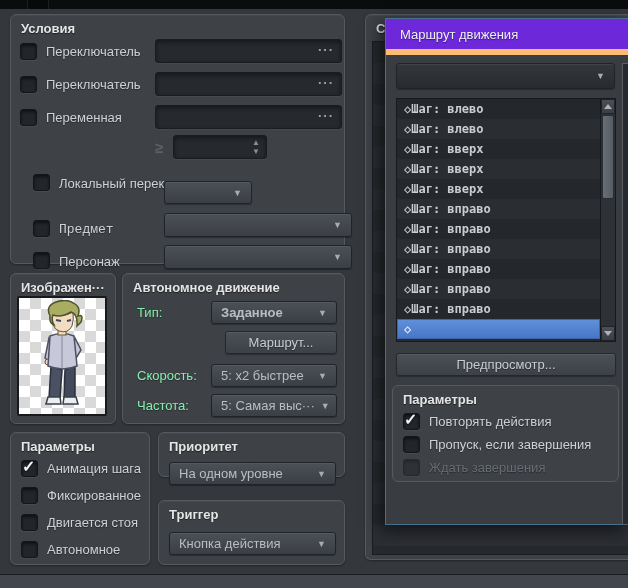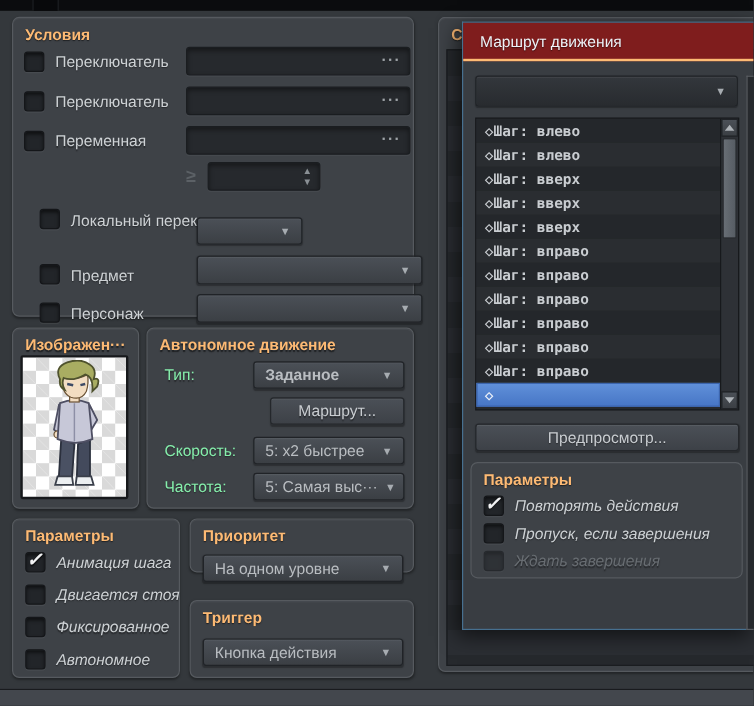--- a/index.html
+++ b/index.html
@@ -16,7 +16,7 @@
     box-sizing:border-box;
   }
   .gb-title{
-    font-weight:bold;color:#fdba74;font-size:13px;
+    font-weight:bold;color:#e5e5e5;font-size:13px;
     text-shadow:0 1px 1px rgba(0,0,0,.55);
     padding:6px 0 0 10px;white-space:nowrap;overflow:hidden;
   }

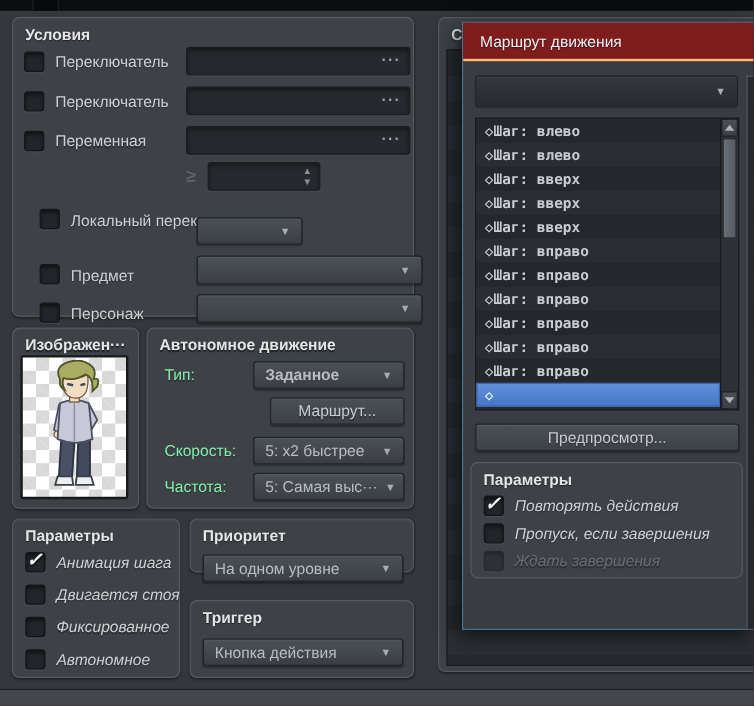--- a/index.html
+++ b/index.html
@@ -125,8 +125,8 @@
     box-sizing:border-box;
   }
   #dialog-titlebar{
-    height:30px;background:#7f1d1d;display:flex;align-items:center;
-    border-bottom:2px solid #fdba74;
+    height:30px;background:#6d28d9;display:flex;align-items:center;
+    border-bottom:6px solid #fdba74;
   }
   #dialog-title{color:#eef2f7;font-size:13px;padding-left:14px;text-shadow:0 1px 1px rgba(0,0,0,.5);}
   #route-combo{position:absolute;left:10px;top:44px;width:219px;height:26px;

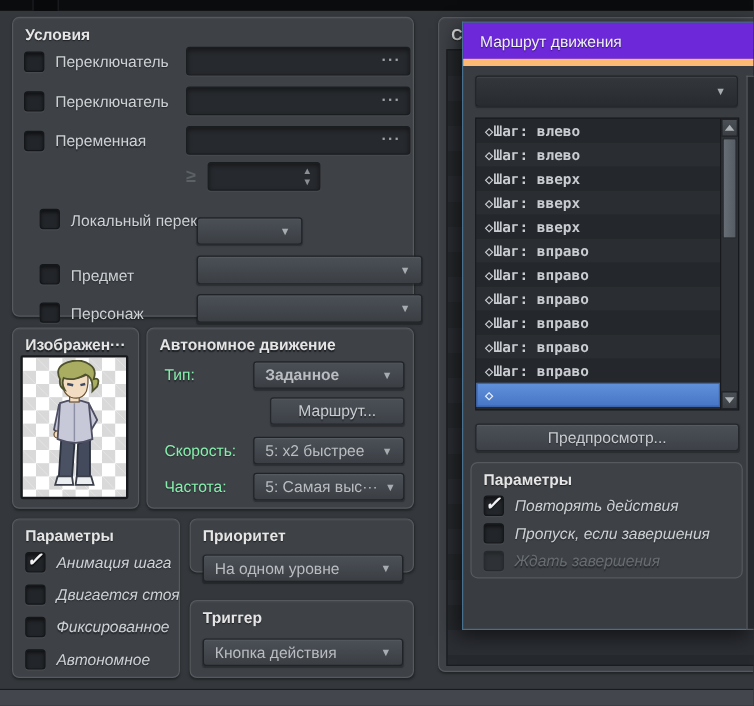--- a/index.html
+++ b/index.html
@@ -213,7 +213,7 @@
   <span></span>
   <span class="arrow">▼</span>
 </div>
-<div class="static-row" id="row-item" style="top:213px;">
+<div class="static-row" id="row-item" style="top:213px;font-family:Liberation Mono, monospace;">
   <span class="cb"></span>
   <span class="lbl">Предмет</span>
 </div>

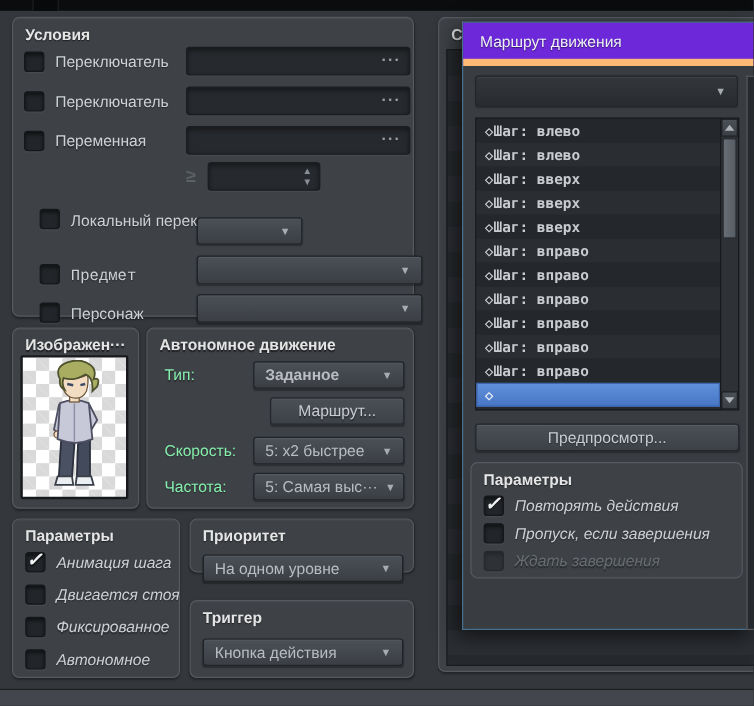--- a/index.html
+++ b/index.html
@@ -61,7 +61,7 @@
     box-shadow:0 1px 1px rgba(0,0,0,.3), inset 0 1px 0 rgba(255,255,255,.07);
     text-shadow:0 1px 1px rgba(0,0,0,.4);
   }
-  .cb-row{display:flex;align-items:center;gap:9px;font-style:italic;}
+  .cb-row{display:flex;align-items:center;gap:9px;}
   
   #top-strip{position:absolute;left:0;top:0;width:628px;height:9px;background:#0b0c0e;}
   #top-tab{position:absolute;left:27px;top:0;width:20px;height:9px;background:#08090b;border-left:1px solid #1d2023;border-right:1px solid #1d2023;}

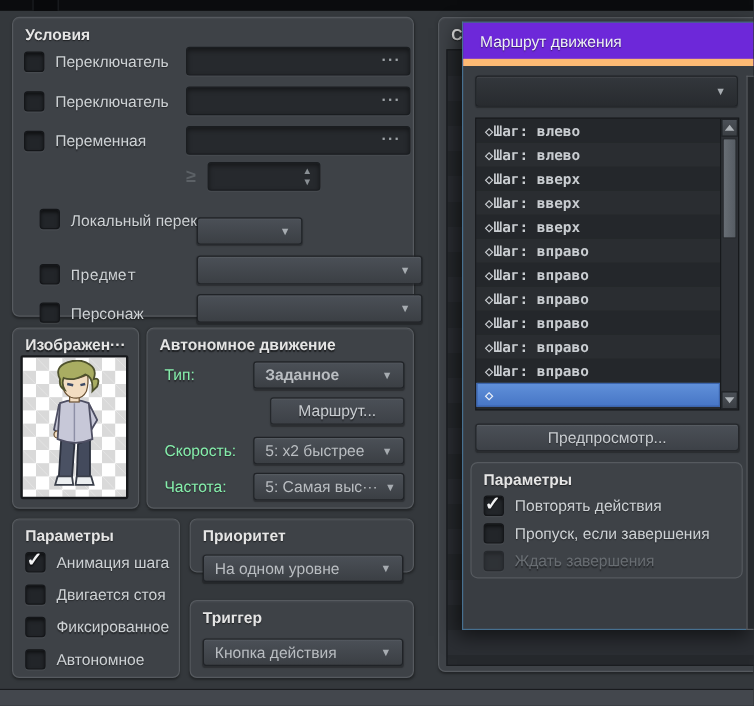--- a/index.html
+++ b/index.html
@@ -290,11 +290,11 @@
   </div>
       <div class="cb-row">
     <span class="cb"></span>
+    <span class="lbl">Фиксированное</span>
+  </div>
+      <div class="cb-row">
+    <span class="cb"></span>
     <span class="lbl">Двигается стоя</span>
-  </div>
-      <div class="cb-row">
-    <span class="cb"></span>
-    <span class="lbl">Фиксированное</span>
   </div>
       <div class="cb-row">
     <span class="cb"></span>

